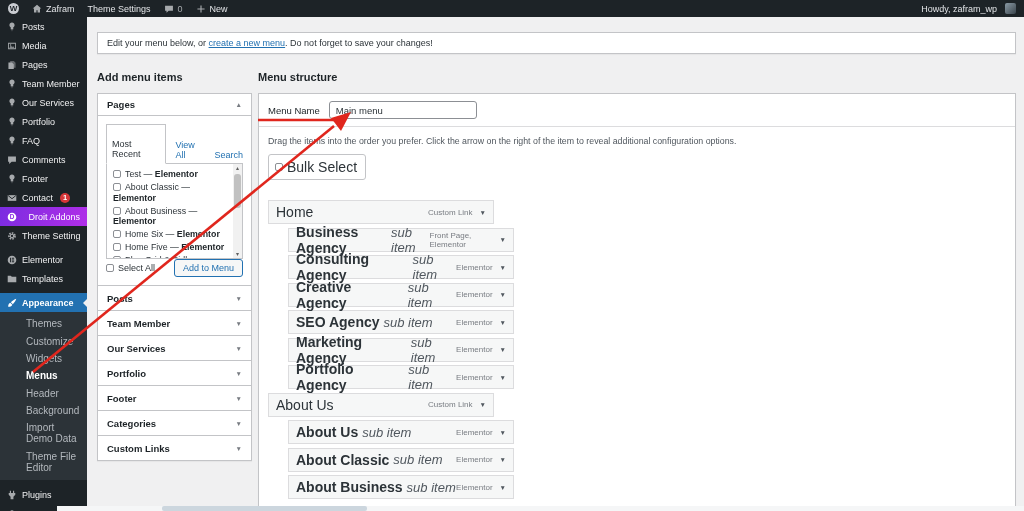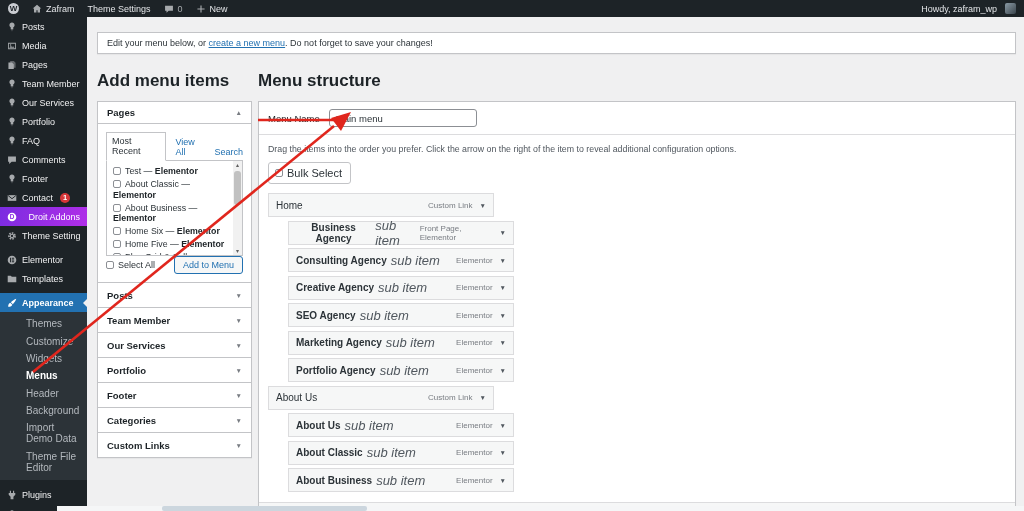--- a/index.html
+++ b/index.html
@@ -47,7 +47,7 @@
             border:1px solid #c3c4c7; box-shadow:0 1px 1px rgba(0,0,0,.04); font-size:9px;
             display:flex; align-items:center; padding:0 9px; color:#2c3338; }
   .notice a { color:#2271b1; text-decoration:underline; cursor:pointer; }
-  .colhead { font-size:17px; font-weight:bold; color:#1d2327; margin-bottom:10px; }
+  .colhead { font-size:11px; font-weight:bold; color:#1d2327; margin-bottom:10px; }
   #left-col  { position:absolute; left:10px;  top:54px; width:155px; }
   #right-col { position:absolute; left:171px; top:54px; width:758px; }
   .card { background:#fff; border:1px solid #c3c4c7; box-shadow:0 1px 1px rgba(0,0,0,.04); }

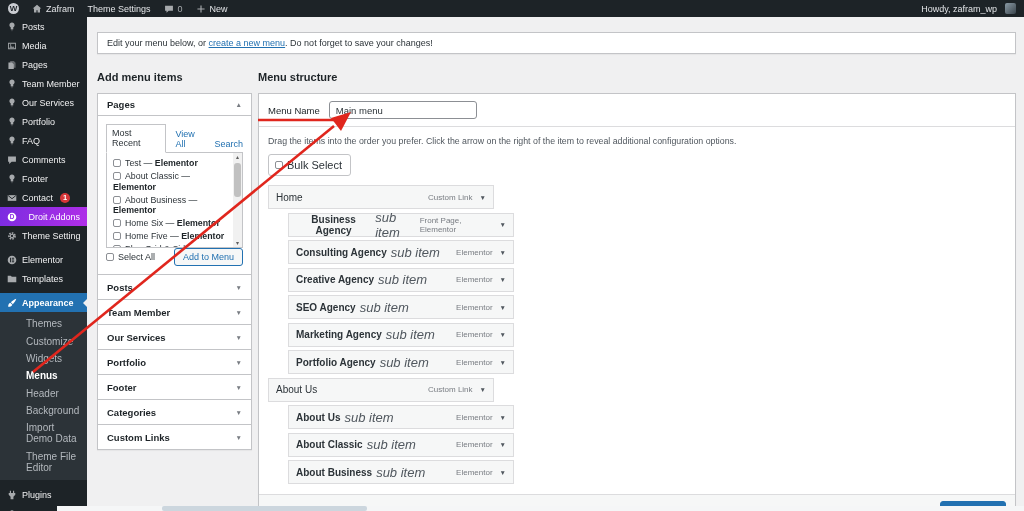--- a/index.html
+++ b/index.html
@@ -59,7 +59,7 @@
   .pages-body { padding:8px; }
   .tabs { display:flex; align-items:flex-end; gap:9px; font-size:9px; margin-bottom:-1px; position:relative; z-index:1; }
   .tab { color:#2271b1; padding:3px 0 4px; cursor:pointer; }
-  .tab.active { color:#2c3338; background:#fff; border:1px solid #c3c4c7; border-bottom:1px solid #fff; padding:3px 5px 4px; }
+  .tab.active { color:#2c3338; background:#fff; border:1px solid #c3c4c7; border-bottom:1px solid #fff; padding:14px 5px 4px; }
   .listbox { border:1px solid #c3c4c7; height:96px; position:relative; padding:5px 12px 5px 6px;
              font-size:8.8px; color:#2c3338; overflow:hidden; background:#fff; }
   .pg-item { margin-bottom:2.5px; line-height:10.5px; cursor:pointer; }

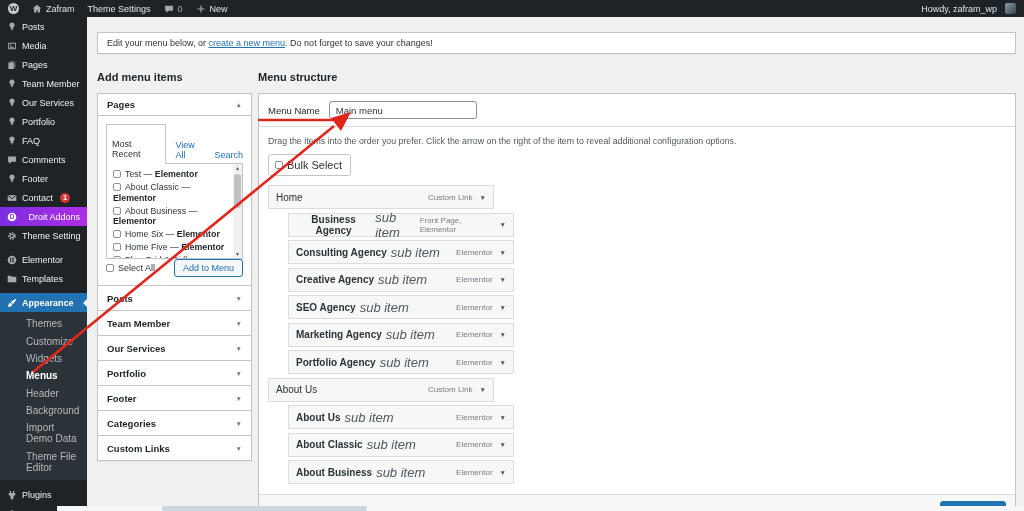--- a/index.html
+++ b/index.html
@@ -86,7 +86,7 @@
   .mn-body { padding:9px 9px 6px; }
   .hint { font-size:8.8px; color:#50575e; margin-bottom:8px; }
   .bulk { display:inline-flex; align-items:center; border:1px solid #c3c4c7; border-radius:3px;
-          background:#fff; padding:4px 8px 4px 6px; font-size:11px; margin-bottom:9px; cursor:pointer; }
+          background:#fff; padding:4px 8px 4px 6px; font-size:14px; margin-bottom:20px; cursor:pointer; }
   .mi { width:226px; height:24px; background:#f6f7f7; border:1px solid #dcdcde;
         display:flex; align-items:center; padding:0 7px; margin-bottom:3.5px; cursor:move; }
   .mi.sub { margin-left:20px; }

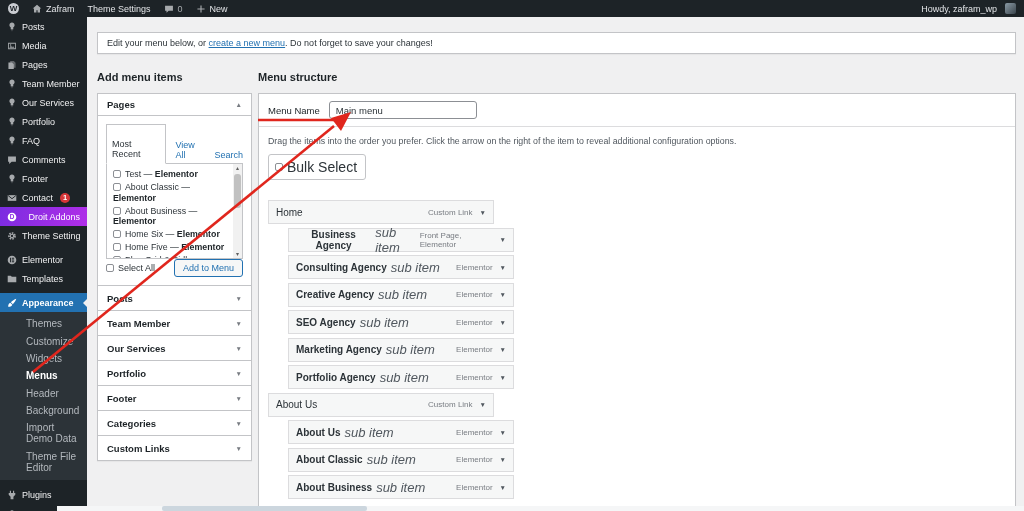--- a/index.html
+++ b/index.html
@@ -90,7 +90,7 @@
   .mi { width:226px; height:24px; background:#f6f7f7; border:1px solid #dcdcde;
         display:flex; align-items:center; padding:0 7px; margin-bottom:3.5px; cursor:move; }
   .mi.sub { margin-left:20px; }
-  .mi .mi-name { font-size:10px; color:#2c3338;text-align:center; }
+  .mi .mi-name { font-size:14px; color:#2c3338; }
   .mi.sub .mi-name { font-weight:bold; }
   .mi .mi-sub { font-size:13px; font-style:italic; color:#50575e; margin-left:4px; }
   .mi .mi-type { margin-left:auto; font-size:8px; color:#787c82; }

